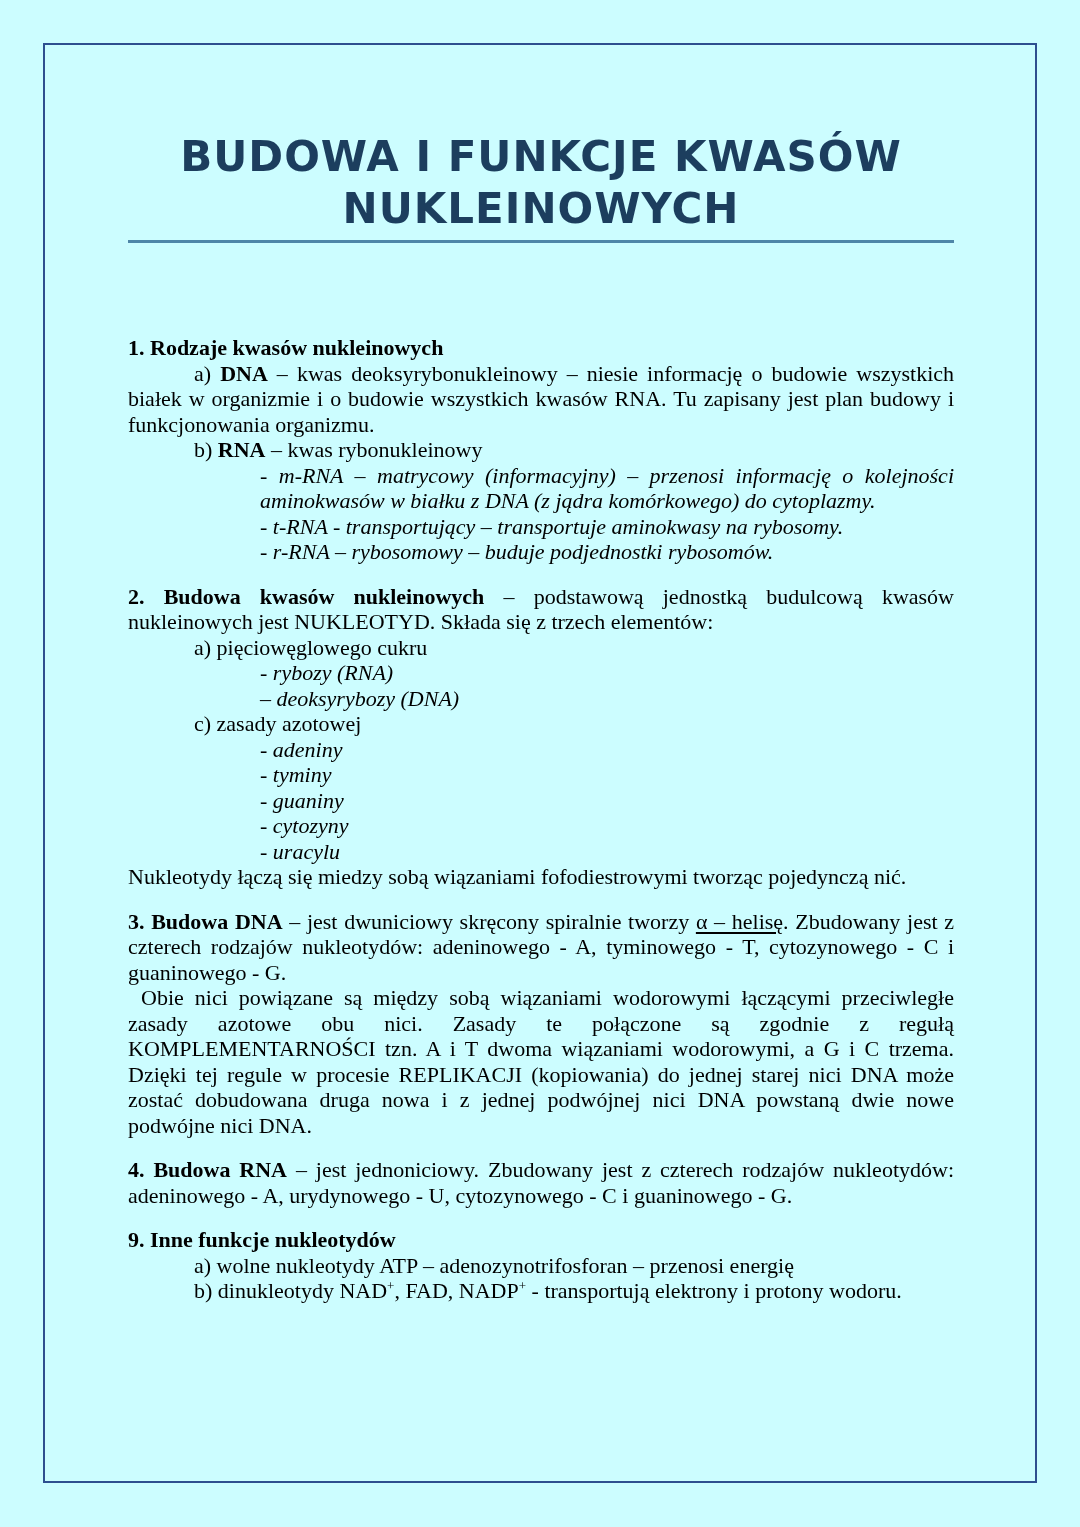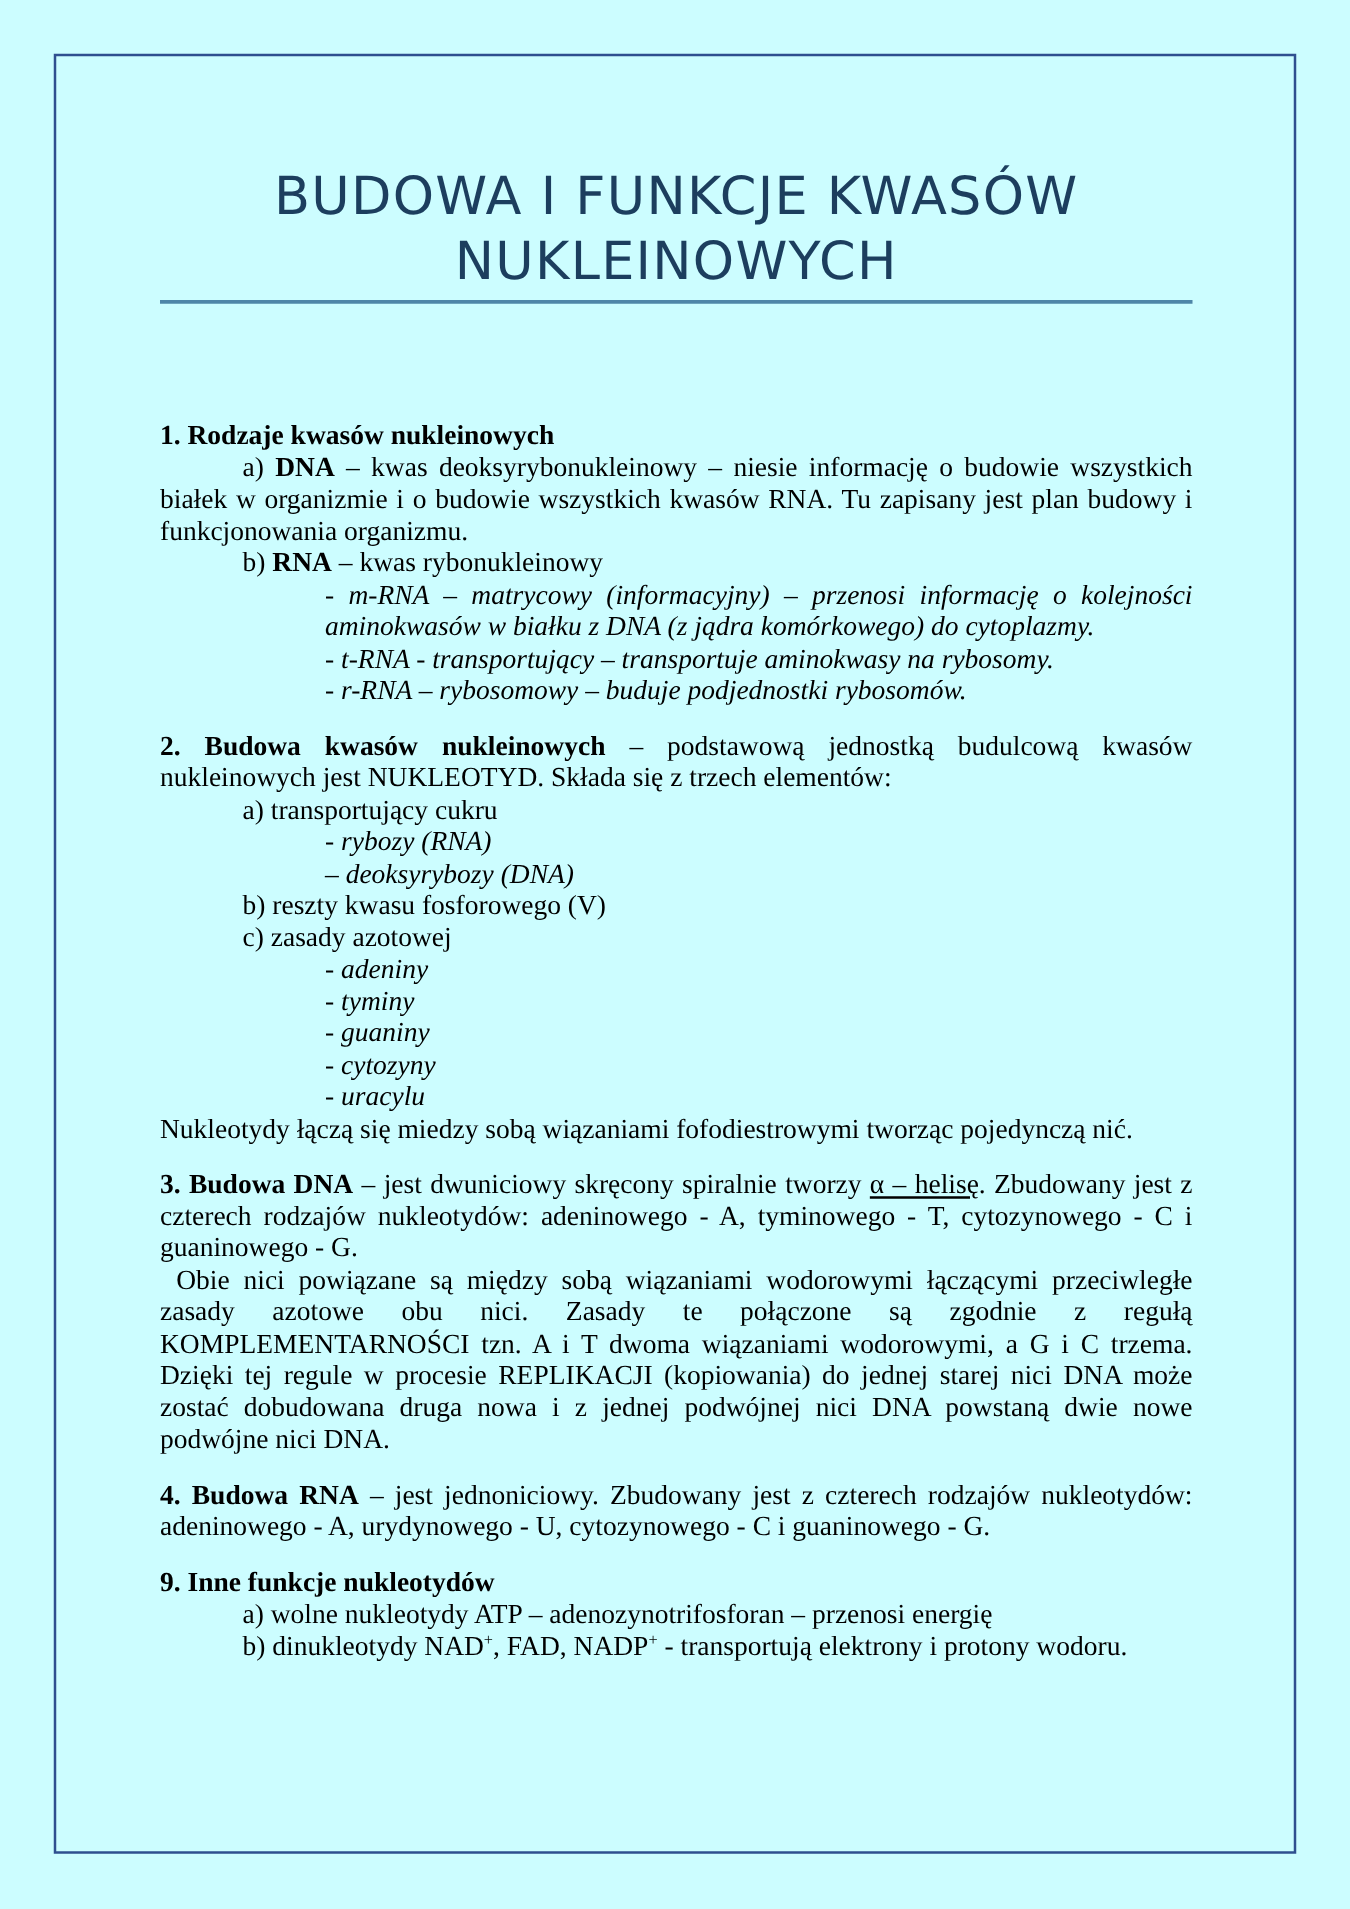--- a/index.html
+++ b/index.html
@@ -31,7 +31,7 @@
     margin-top:86px;
     text-align:center;
     font-family:"DejaVu Sans", sans-serif;
-    font-weight:normal;
+    font-weight:bold;
     font-size:42px;
     line-height:52px;
     letter-spacing:1px;

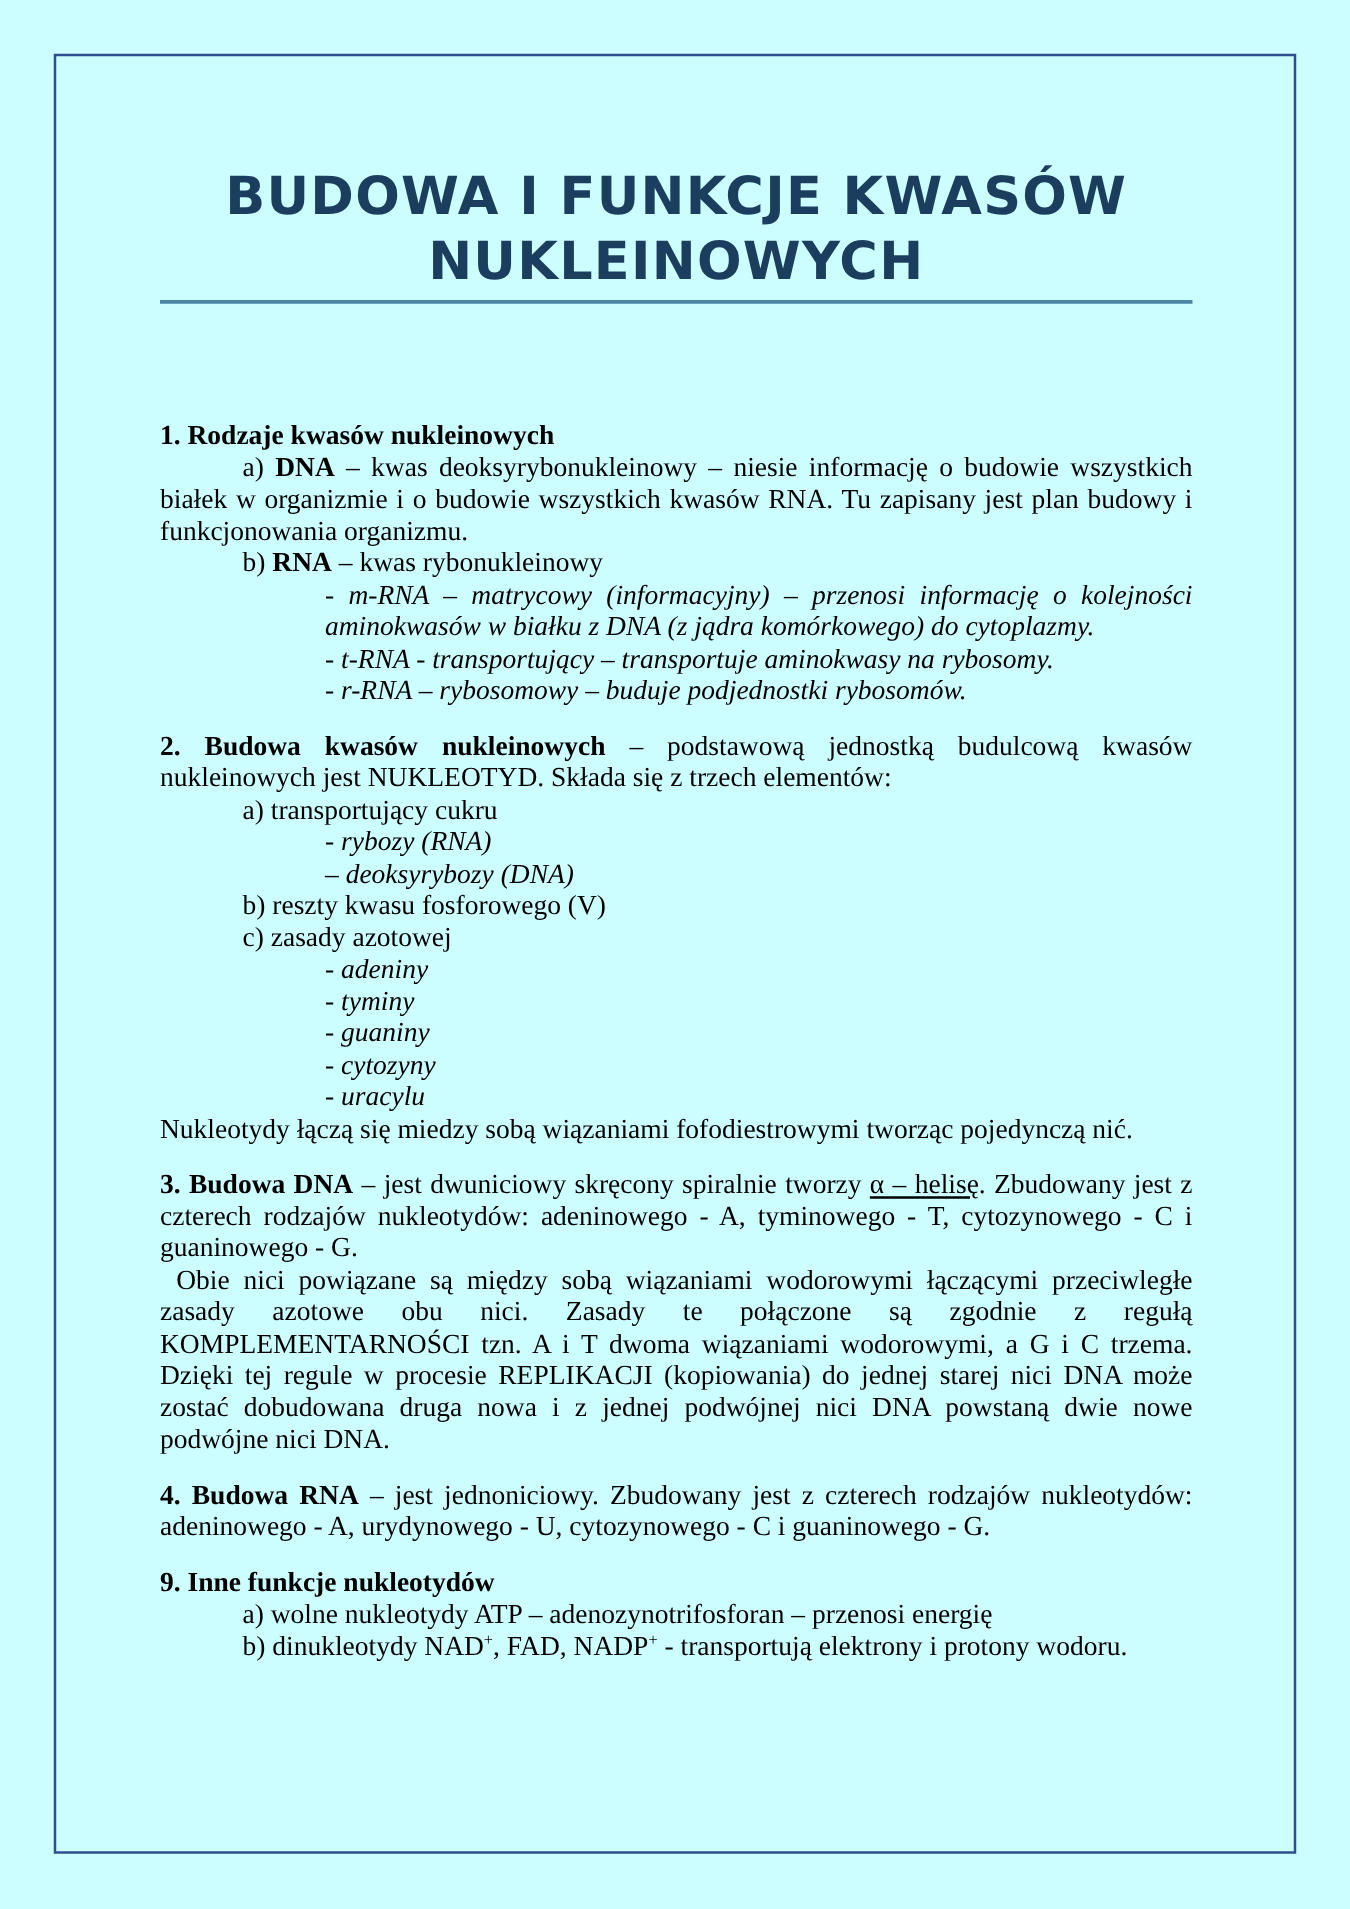--- a/index.html
+++ b/index.html
@@ -89,7 +89,7 @@
 
         <section class="sec">
           <p class="just"><b>2. Budowa kwasów nukleinowych</b><span> – podstawową jednostką budulcową kwasów nukleinowych jest NUKLEOTYD. Składa się z trzech elementów:</span></p>
-          <p class="ml1">a) transportujący cukru</p>
+          <p class="ml1">a) pięciowęglowego cukru</p>
           <p class="ml2">- rybozy (RNA)</p>
           <p class="ml2">– deoksyrybozy (DNA)</p>
           <p class="ml1">b) reszty kwasu fosforowego (V)</p>

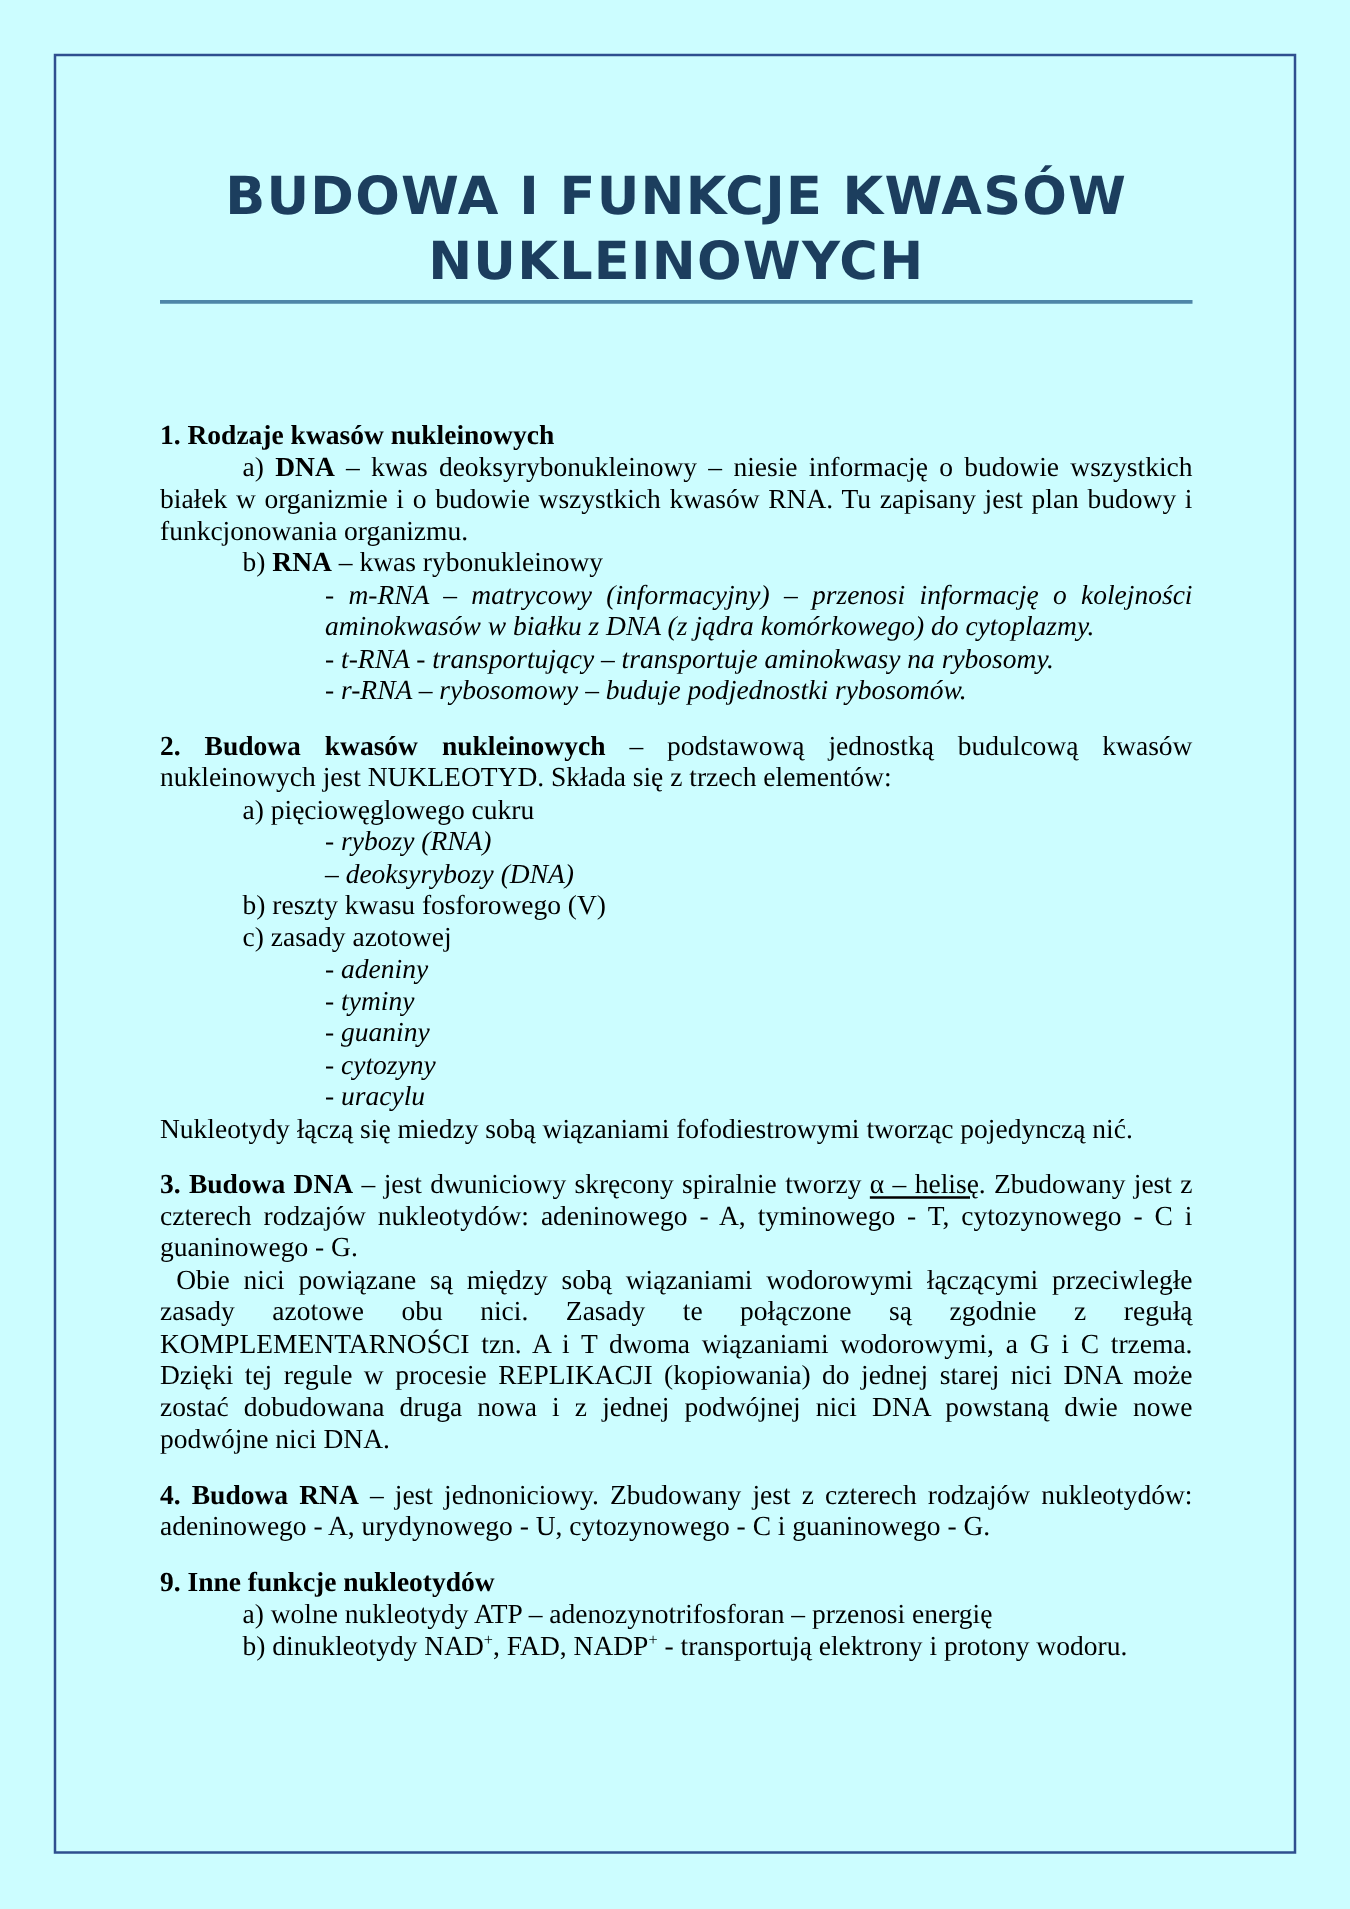--- a/index.html
+++ b/index.html
@@ -92,7 +92,6 @@
           <p class="ml1">a) pięciowęglowego cukru</p>
           <p class="ml2">- rybozy (RNA)</p>
           <p class="ml2">– deoksyrybozy (DNA)</p>
-          <p class="ml1">b) reszty kwasu fosforowego (V)</p>
           <p class="ml1">c) zasady azotowej</p>
           <p class="ml2">- adeniny</p>
           <p class="ml2">- tyminy</p>

